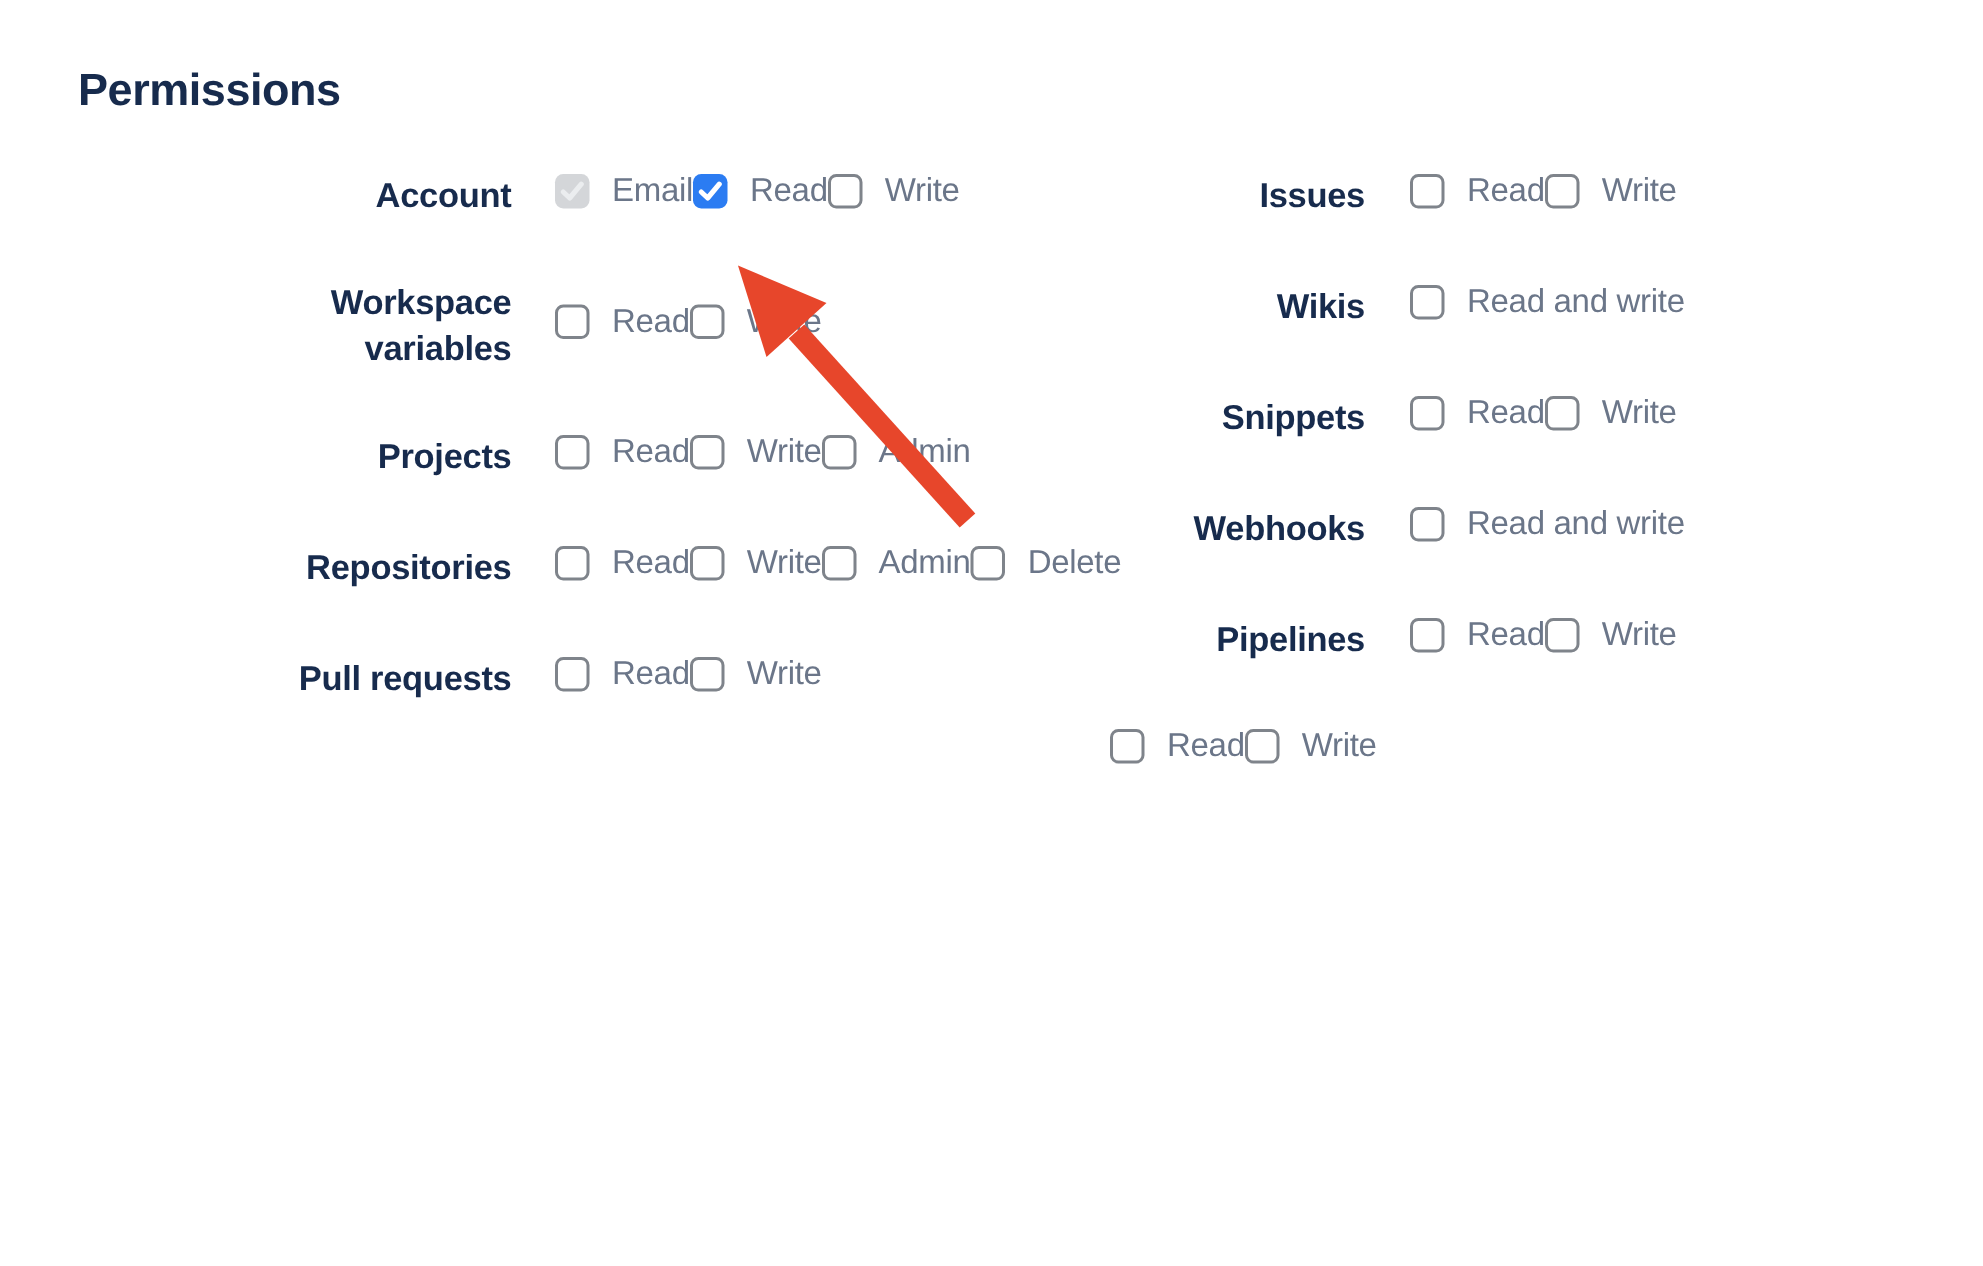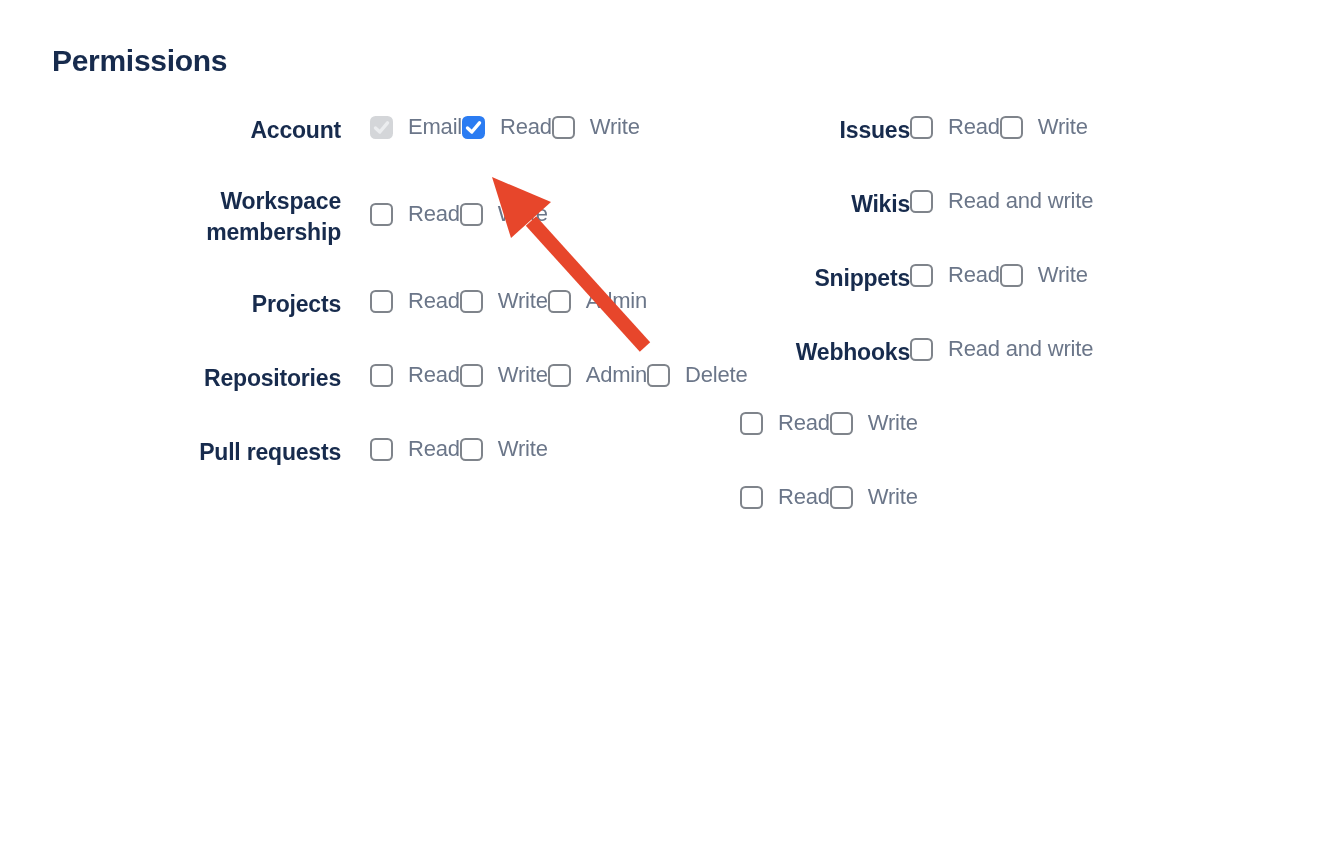--- a/index.html
+++ b/index.html
@@ -22,7 +22,7 @@
     color:var(--label-color,#172b4d);text-align:right;letter-spacing:-0.2px;
   }
   .col-left .group-label{width:180px;margin-right:29px;}
-  .col-right .group-label{width:170px;}
+  .col-right .group-label{width:170px;margin-right:30px;}
   .opts{display:flex;flex-direction:row;}
   .opt{display:flex;align-items:center;height:42px;cursor:default;}
   .cb{

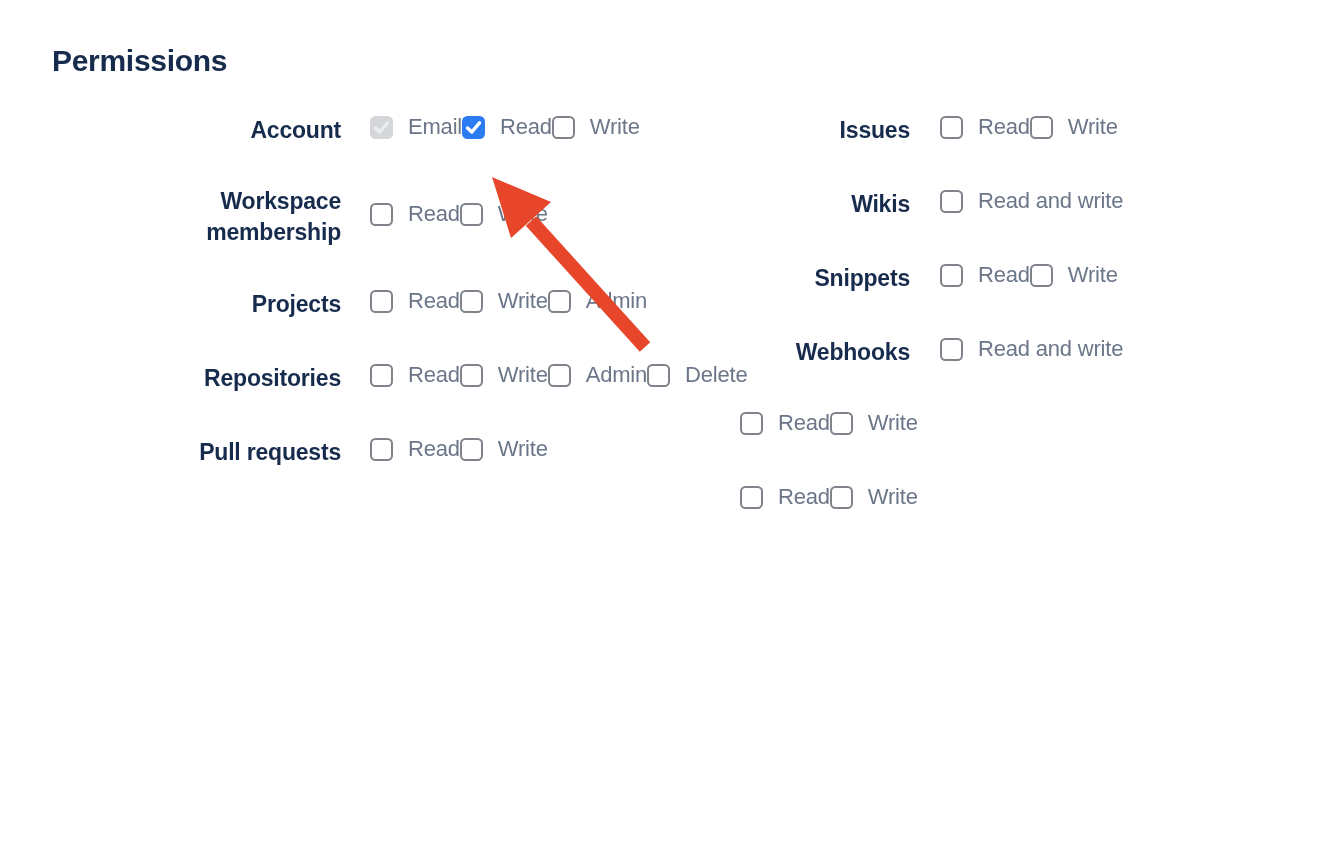--- a/index.html
+++ b/index.html
@@ -77,7 +77,7 @@
   </div>
 
   <div class="group">
-    <div class="group-label">Workspace membership</div>
+    <div class="group-label">Workspace variables</div>
     <div class="opts">
       <label class="opt">
         <span class="cb" data-state="unchecked">

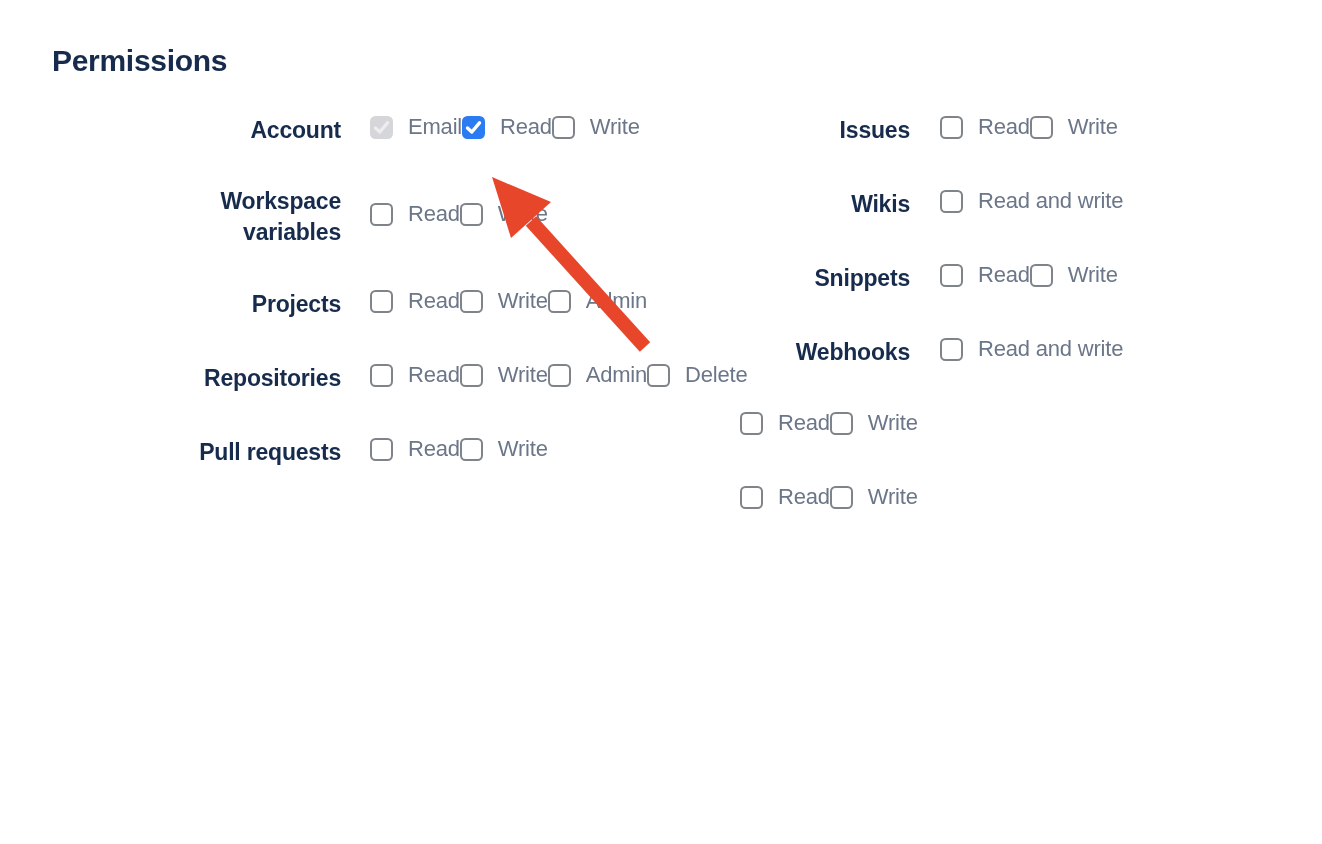--- a/index.html
+++ b/index.html
@@ -231,6 +231,7 @@
   </div>
 
   <div class="group">
+    <div class="group-label">Pipelines</div>
     <div class="opts">
       <label class="opt">
         <span class="cb" data-state="unchecked">

